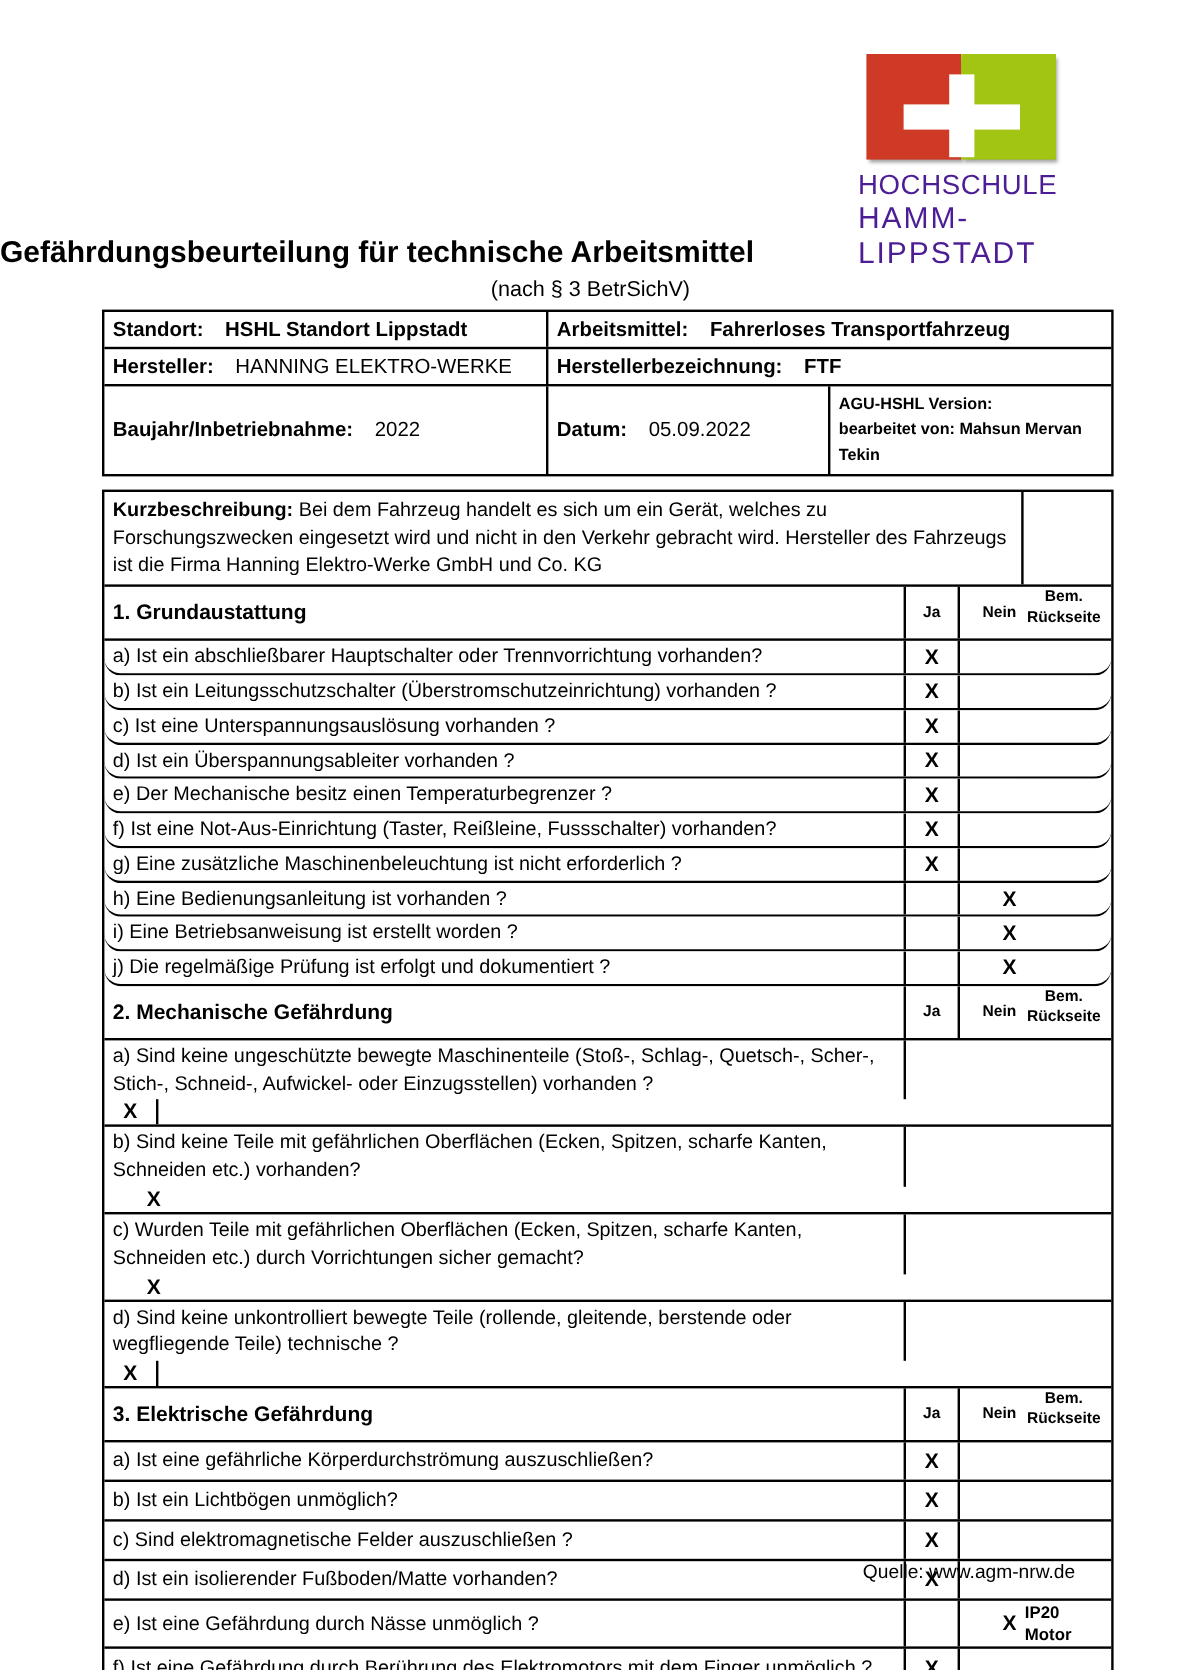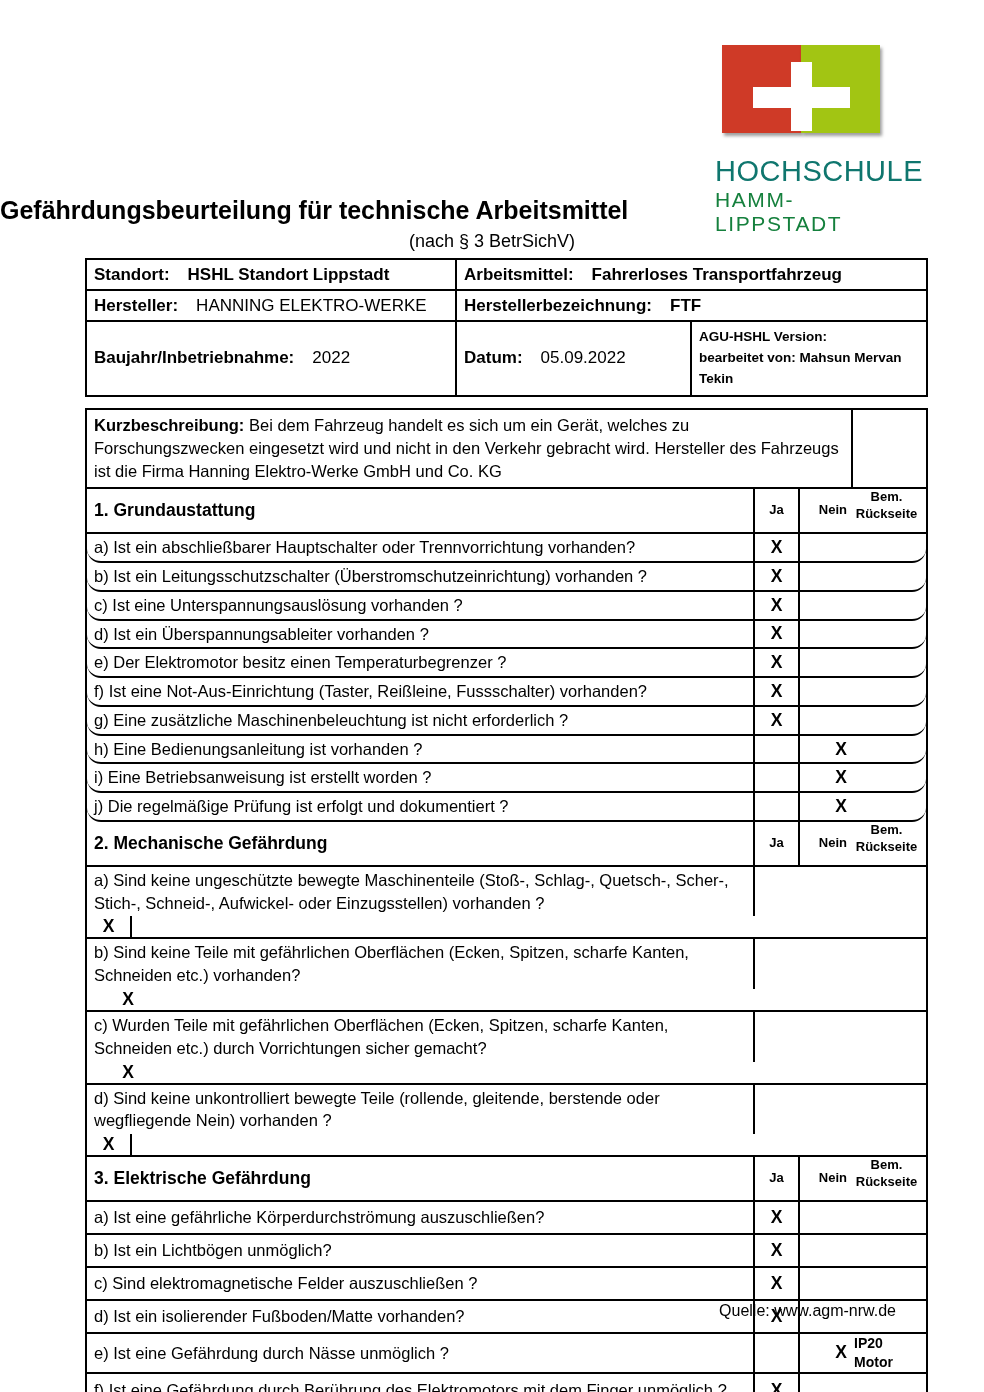--- a/index.html
+++ b/index.html
@@ -19,7 +19,7 @@
   .sq-green { left: 86px; }
   .plus-h { position: absolute; left: 38px; top: 45px; width: 97px; height: 21px; background: #fff; }
   .plus-v { position: absolute; left: 76px; top: 20px; width: 21px; height: 69px; background: #fff; }
-  .logo-line1 { margin-top: 19px; font-size: 29px; letter-spacing: .5px; color: #0f766e; }
+  .logo-line1 { margin-top: 5px; font-size: 23px; letter-spacing: .5px; color: #4c1d95; }
   .logo-line2 { font-size: 21px; letter-spacing: 1.6px; color: #15803d; }
 
   

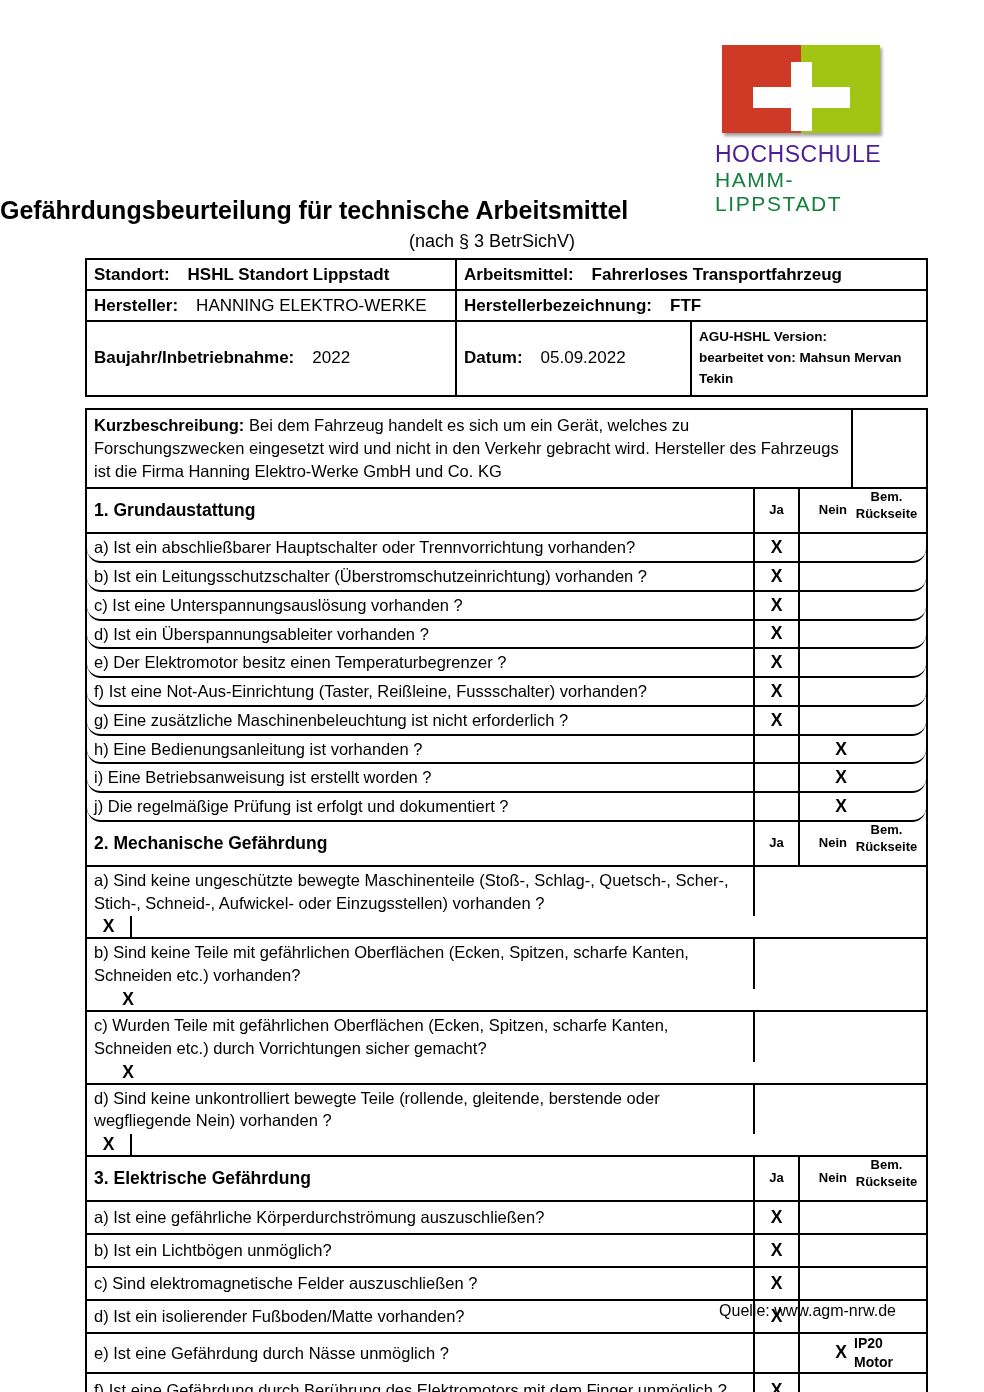--- a/index.html
+++ b/index.html
@@ -20,7 +20,7 @@
   .plus-h { position: absolute; left: 38px; top: 45px; width: 97px; height: 21px; background: #fff; }
   .plus-v { position: absolute; left: 76px; top: 20px; width: 21px; height: 69px; background: #fff; }
   .logo-line1 { margin-top: 5px; font-size: 23px; letter-spacing: .5px; color: #4c1d95; }
-  .logo-line2 { font-size: 21px; letter-spacing: 1.6px; color: #15803d; }
+  .logo-line2 { font-size: 25px; letter-spacing: 1.6px; color: #4c1d95; }
 
   
   .doc-title { position: absolute; top: 196px; left: 0; width: 984px;

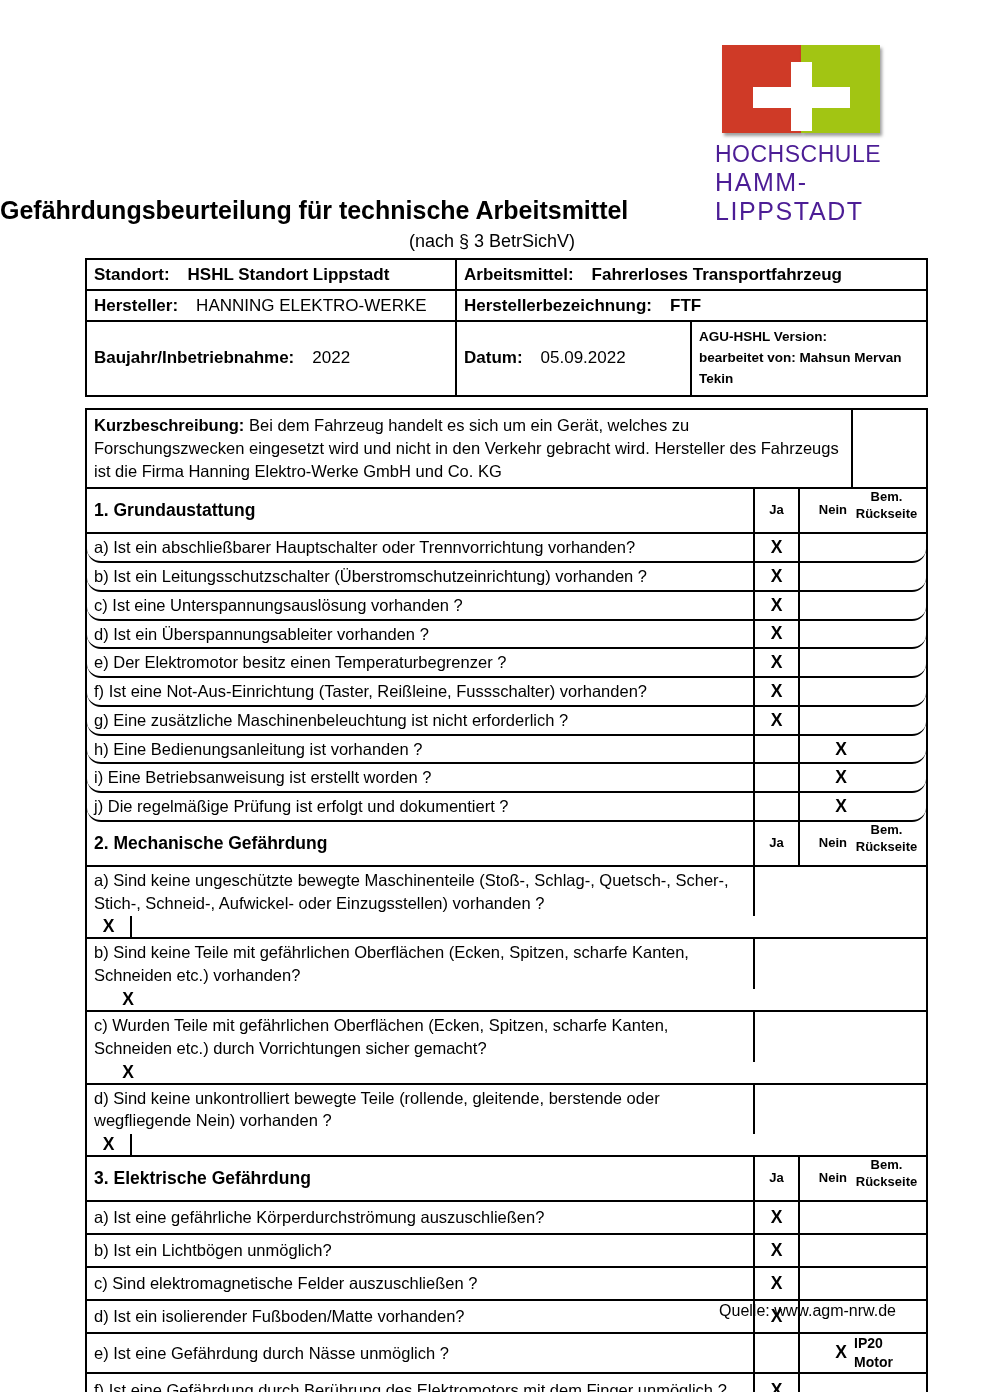--- a/index.html
+++ b/index.html
@@ -196,7 +196,7 @@
       </div>
     </div>
     <div class="q-row s0">
-      <div class="q-cell">e) Der Elektromotor besitz einen Temperaturbegrenzer ?</div>
+      <div class="q-cell">e) Der Mechanische besitz einen Temperaturbegrenzer ?</div>
       <div class="ja-cell">
         <span class="mark">X</span>
       </div>

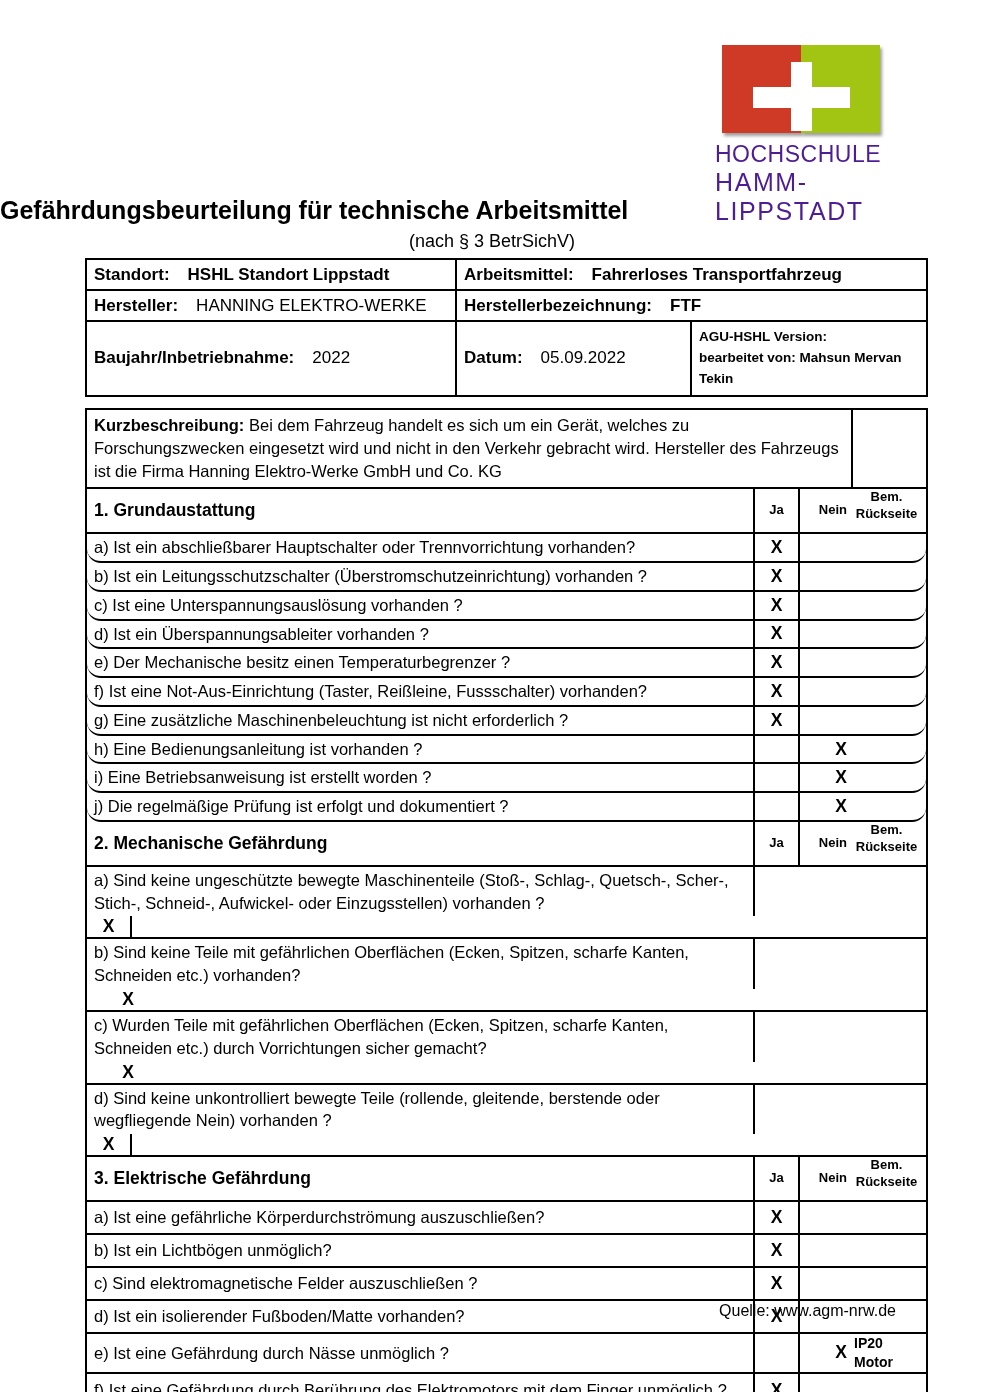--- a/index.html
+++ b/index.html
@@ -303,7 +303,7 @@
       </div>
     </div>
     <div class="q-row s1">
-      <div class="q-cell">d) Sind keine unkontrolliert bewegte Teile (rollende, gleitende, berstende oder wegfliegende Nein) vorhanden ?</div>
+      <div class="q-cell">d) Sind keine unkontrolliert bewegte Teile (rollende, gleitende, berstende oder wegfliegende Teile) technische ?</div>
       <div class="ja-cell">
         <span class="mark">X</span>
       </div>

